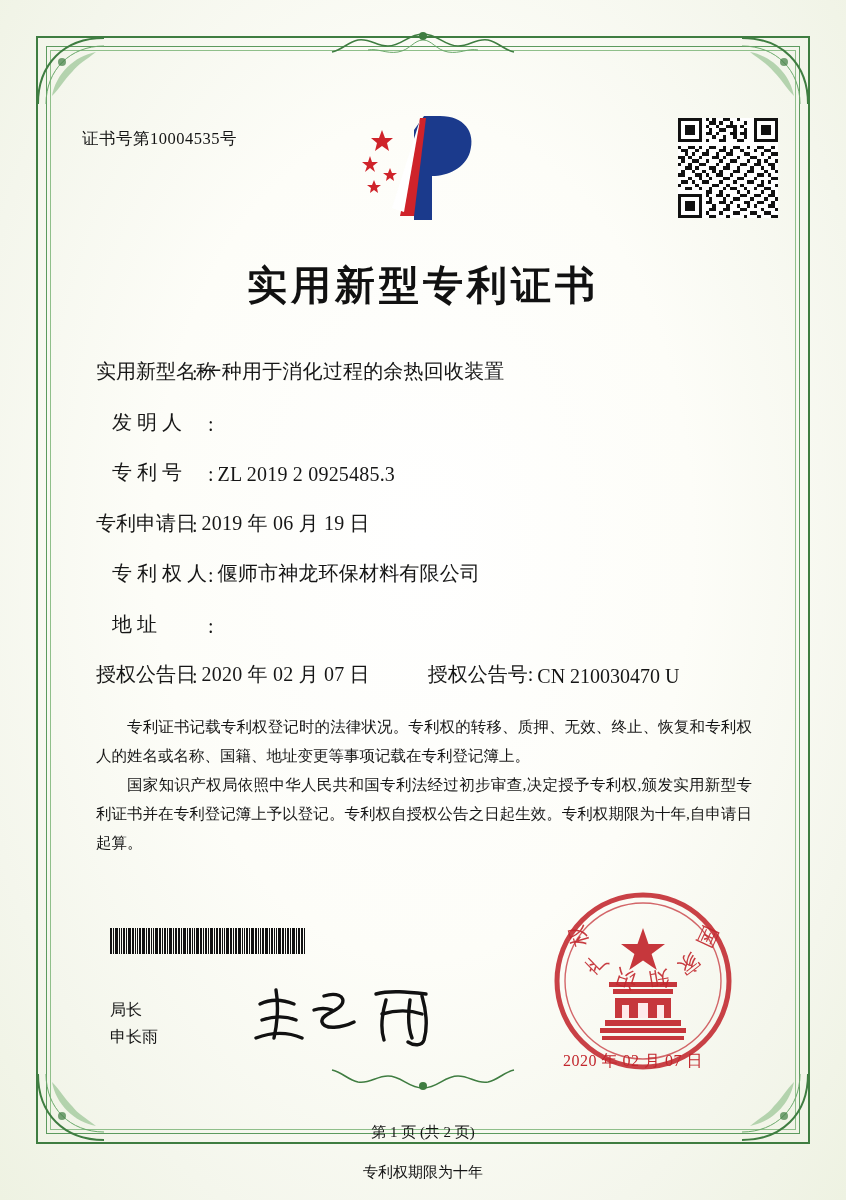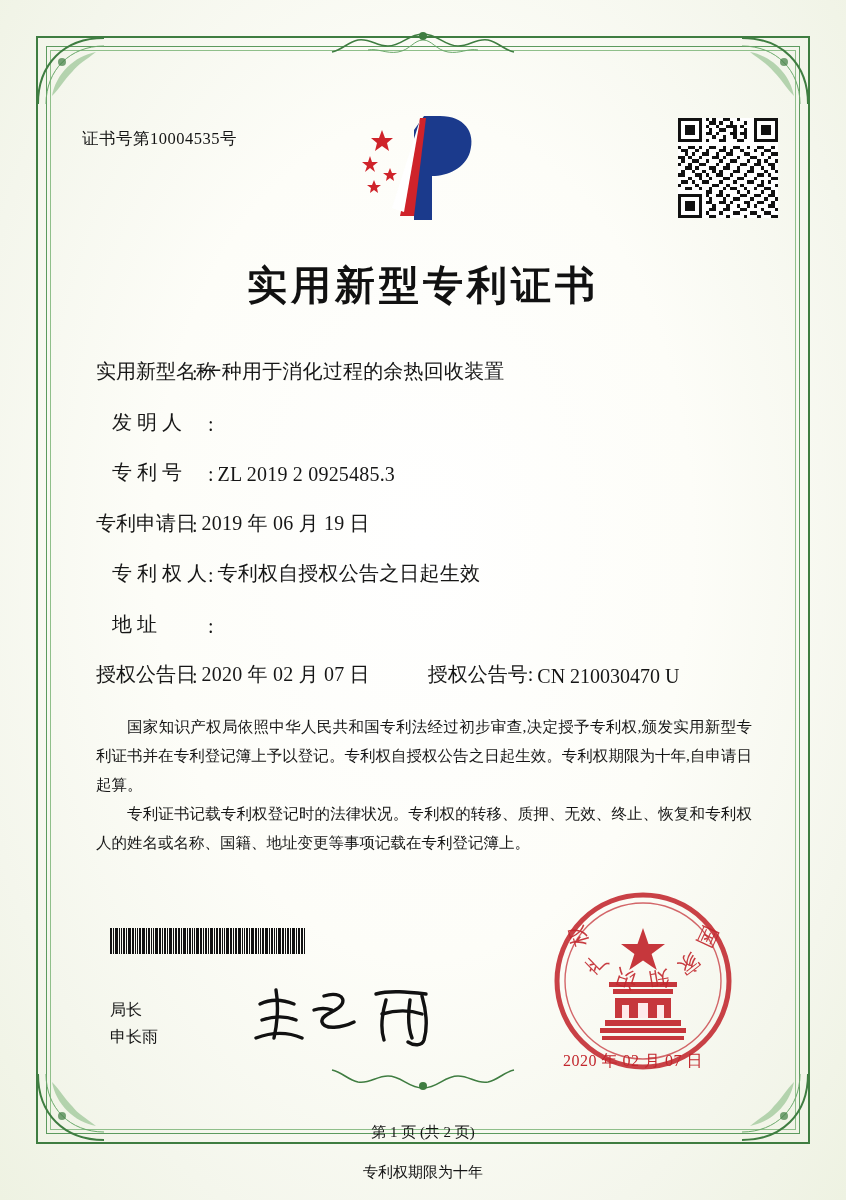--- a/index.html
+++ b/index.html
@@ -554,7 +554,7 @@
     <div class="field-row">
       <span class="field-label spaced">专 利 权 人</span>
       <span class="field-colon">:</span>
-      <span class="field-value">专利权自授权公告之日起生效</span>
+      <span class="field-value">偃师市神龙环保材料有限公司</span>
     </div>
 
     <div class="field-row">

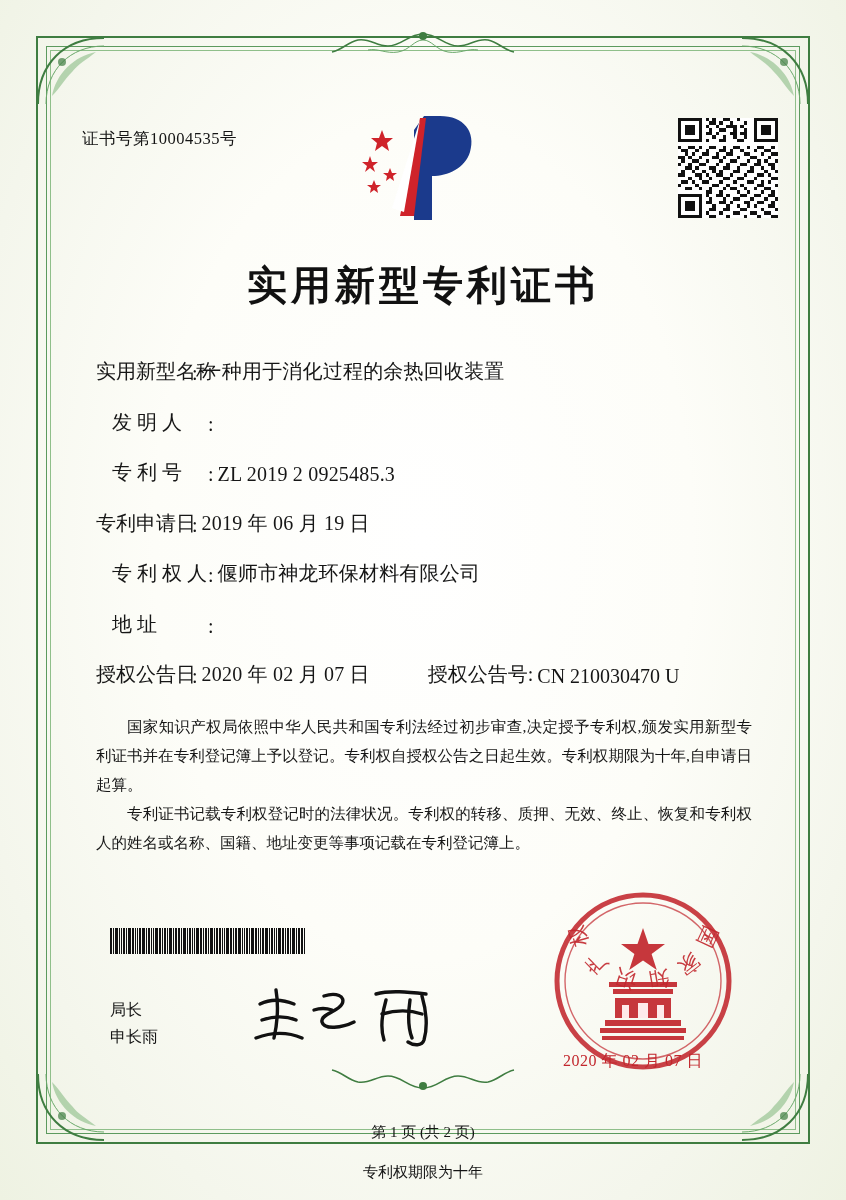--- a/index.html
+++ b/index.html
@@ -573,8 +573,8 @@
   </div>
 
   <div class="paragraphs">
+    <p>专利证书记载专利权登记时的法律状况。专利权的转移、质押、无效、终止、恢复和专利权人的姓名或名称、国籍、地址变更等事项记载在专利登记簿上。</p>
     <p>国家知识产权局依照中华人民共和国专利法经过初步审查,决定授予专利权,颁发实用新型专利证书并在专利登记簿上予以登记。专利权自授权公告之日起生效。专利权期限为十年,自申请日起算。</p>
-    <p>专利证书记载专利权登记时的法律状况。专利权的转移、质押、无效、终止、恢复和专利权人的姓名或名称、国籍、地址变更等事项记载在专利登记簿上。</p>
   </div>
 
   <div class="barcode">

